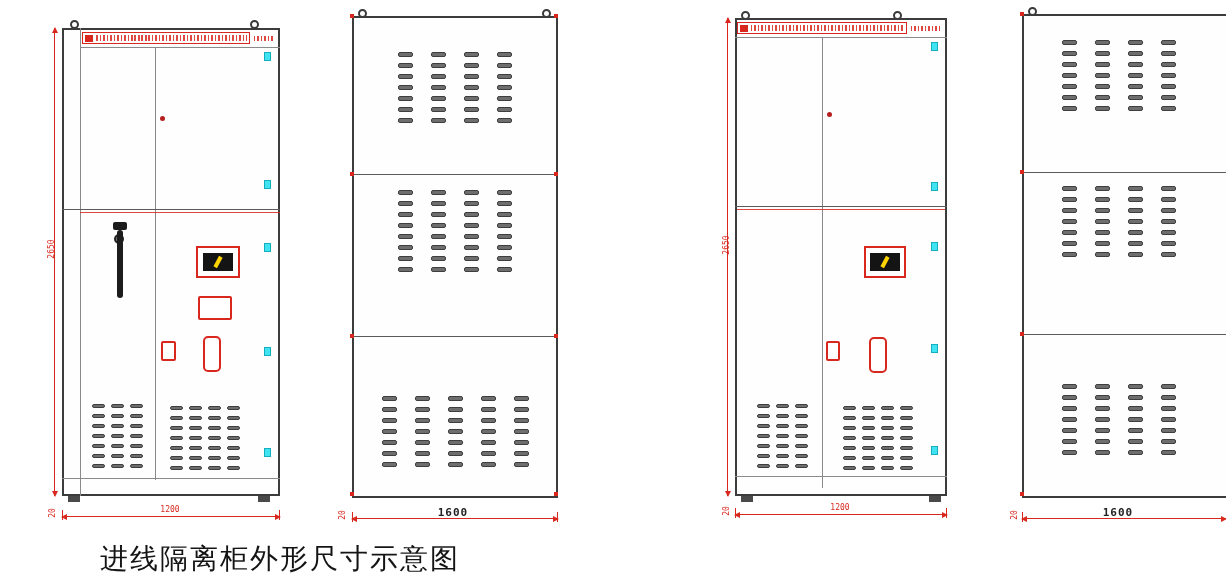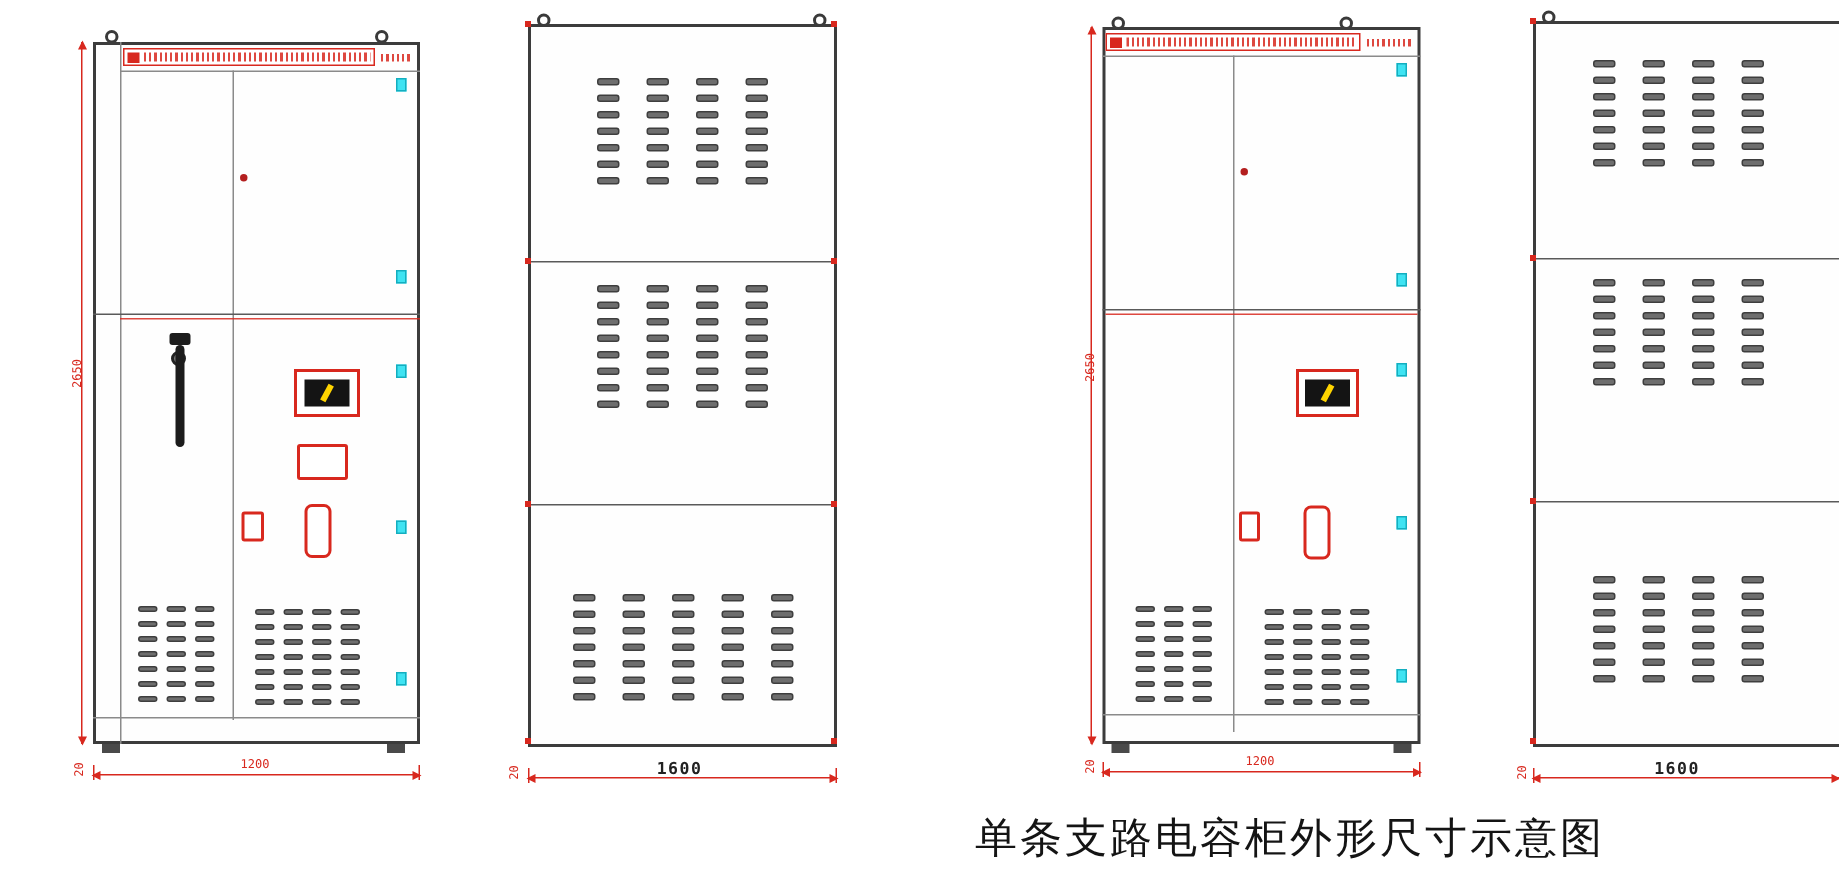--- a/index.html
+++ b/index.html
@@ -567,6 +567,7 @@
   <div class="abs dim-big" style="left:1078px;top:506px;width:80px;">1600</div>
   <div class="abs dim-label rot" style="left:1008px;top:510px;width:14px;">20</div>
 
+  <div class="abs caption" style="left:70px;top:540px;width:420px;">进线隔离柜外形尺寸示意图</div>
   <div class="abs caption" style="left:610px;top:540px;width:500px;">单条支路电容柜外形尺寸示意图</div>
 
 </div>

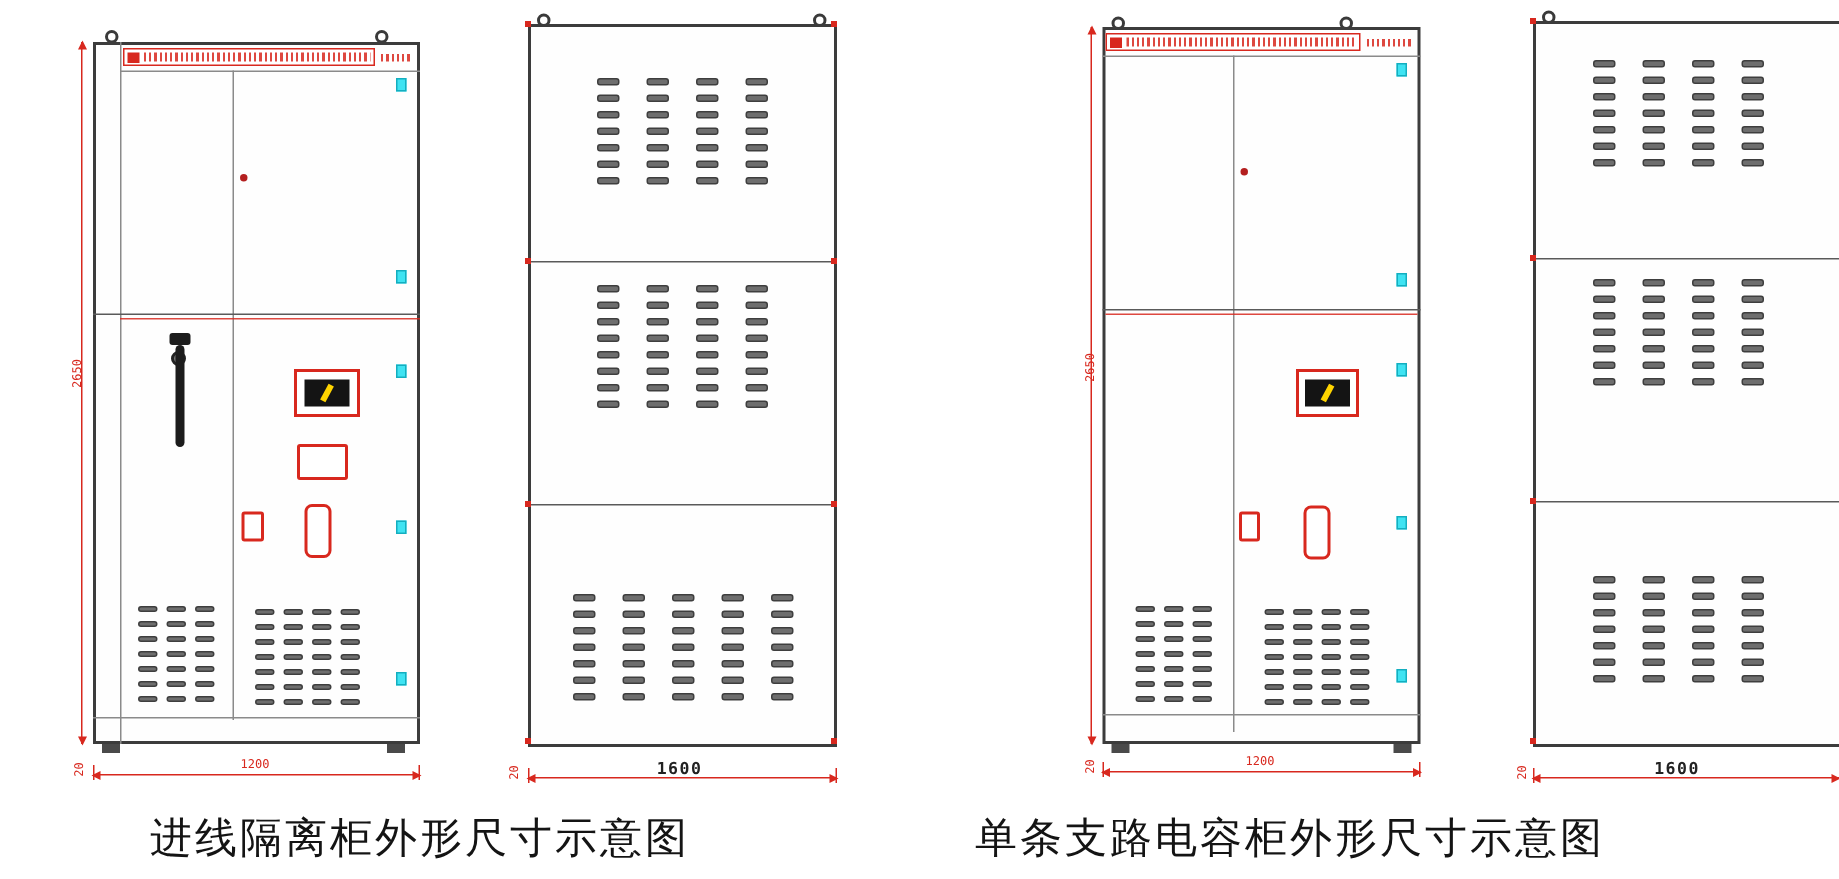--- a/index.html
+++ b/index.html
@@ -568,7 +568,6 @@
   <div class="abs dim-label rot" style="left:1008px;top:510px;width:14px;">20</div>
 
   <div class="abs caption" style="left:70px;top:540px;width:420px;">进线隔离柜外形尺寸示意图</div>
-  <div class="abs caption" style="left:610px;top:540px;width:500px;">单条支路电容柜外形尺寸示意图</div>
 
 </div>
 

